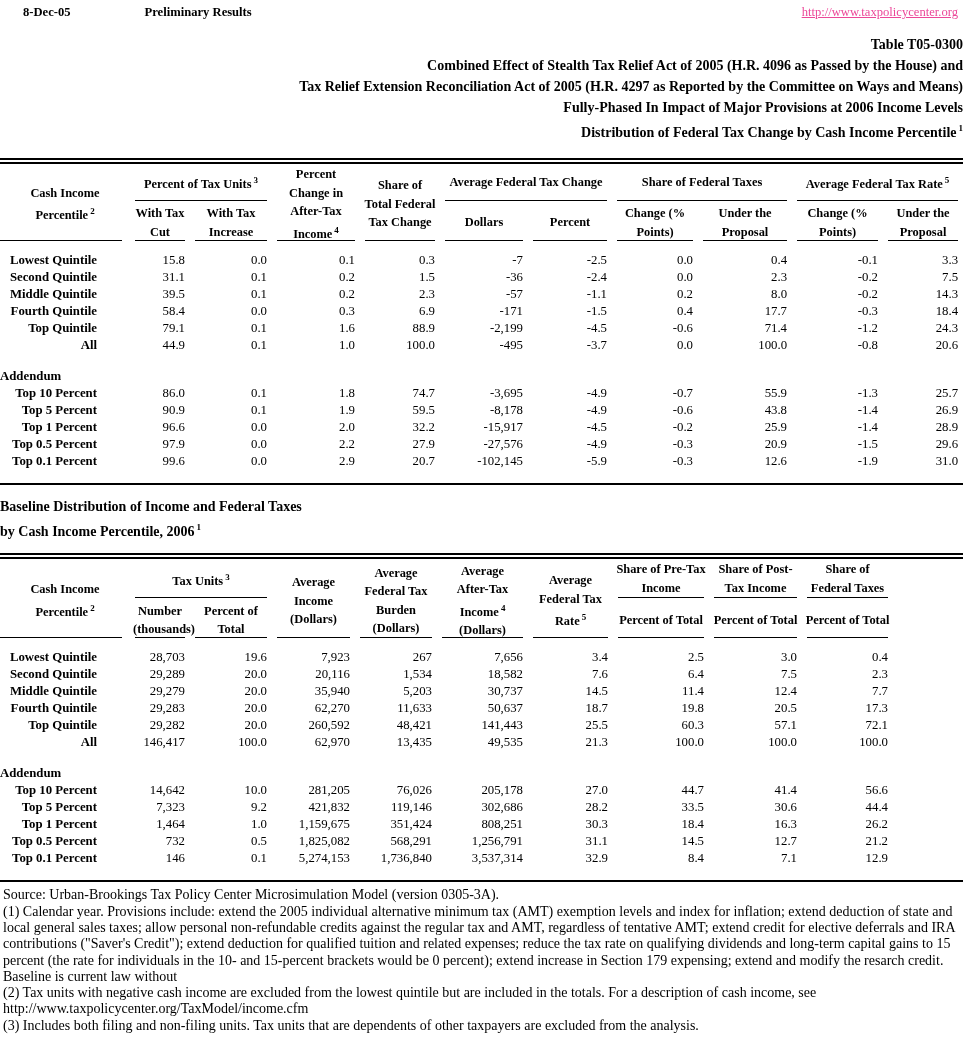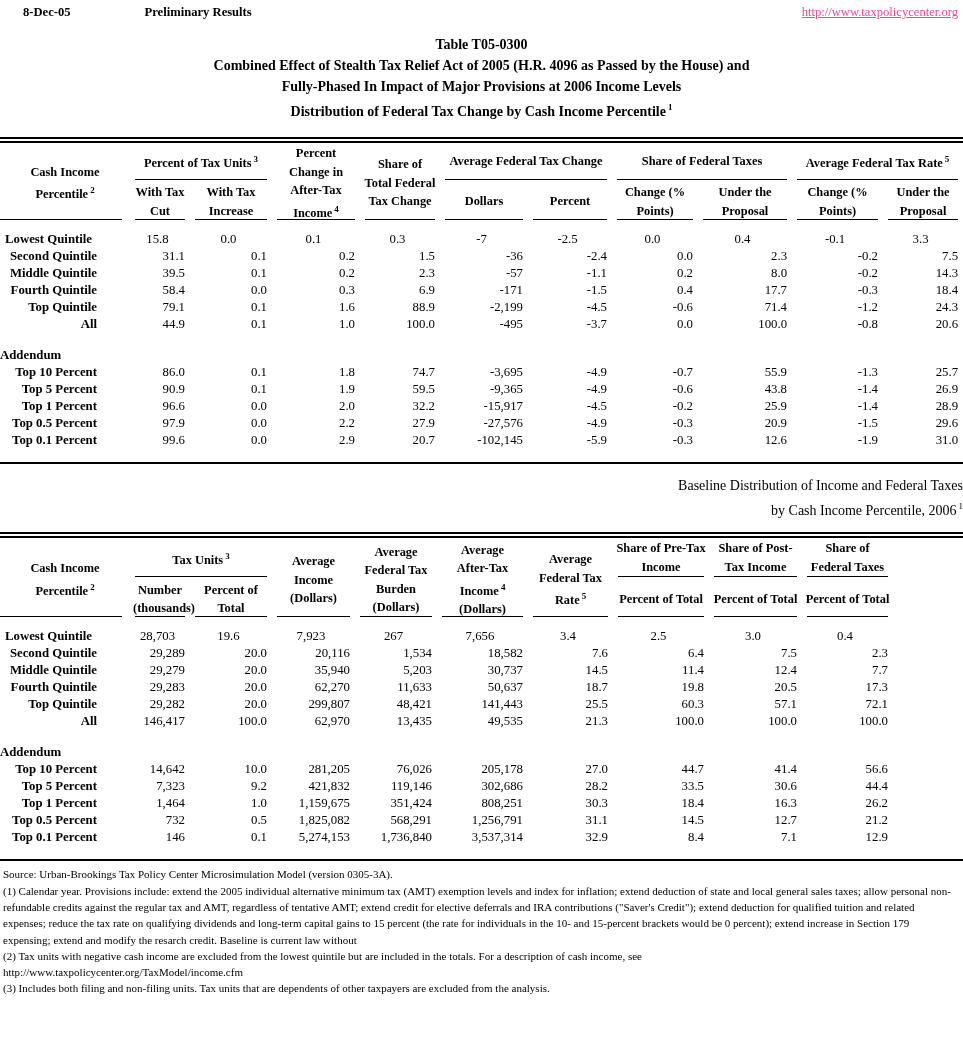--- a/index.html
+++ b/index.html
@@ -10,7 +10,7 @@
   .topbar .status{margin-left:46px;padding-left:28px;}
   .topbar .link{margin-left:auto;color:#ec4899;text-decoration:underline;
                 font-weight:normal;font-size:12.6px;cursor:pointer;}
-  .titles{text-align:center;font-weight:bold;font-size:14px;line-height:21px;
+  .titles{text-align:right;font-weight:bold;font-size:14px;line-height:21px;
           margin:14px 0 15px 0;}
   .titles2{text-align:right;font-weight:normal;font-size:14px;line-height:21px;
            margin:11px 0 12px 0;}

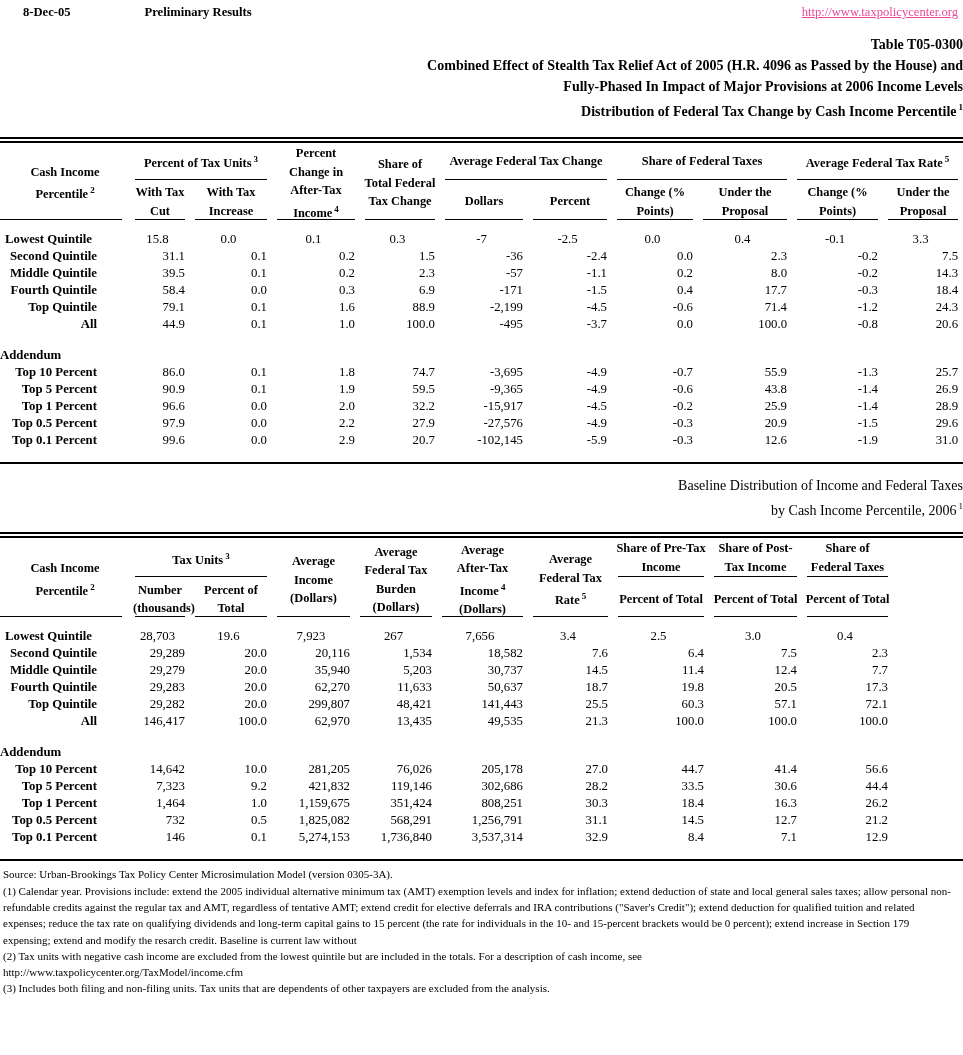--- a/index.html
+++ b/index.html
@@ -51,6 +51,7 @@
 <div class="titles">
   <div>Table T05-0300</div>
   <div>Combined Effect of Stealth Tax Relief Act of 2005 (H.R. 4096 as Passed by the House) and</div>
+  <div>Tax Relief Extension Reconciliation Act of 2005 (H.R. 4297 as Reported by the Committee on Ways and Means)</div>
   <div>Fully-Phased In Impact of Major Provisions at 2006 Income Levels</div>
   <div><span>Distribution of Federal Tax Change by Cash Income Percentile</span><sup>1</sup></div>
 </div>

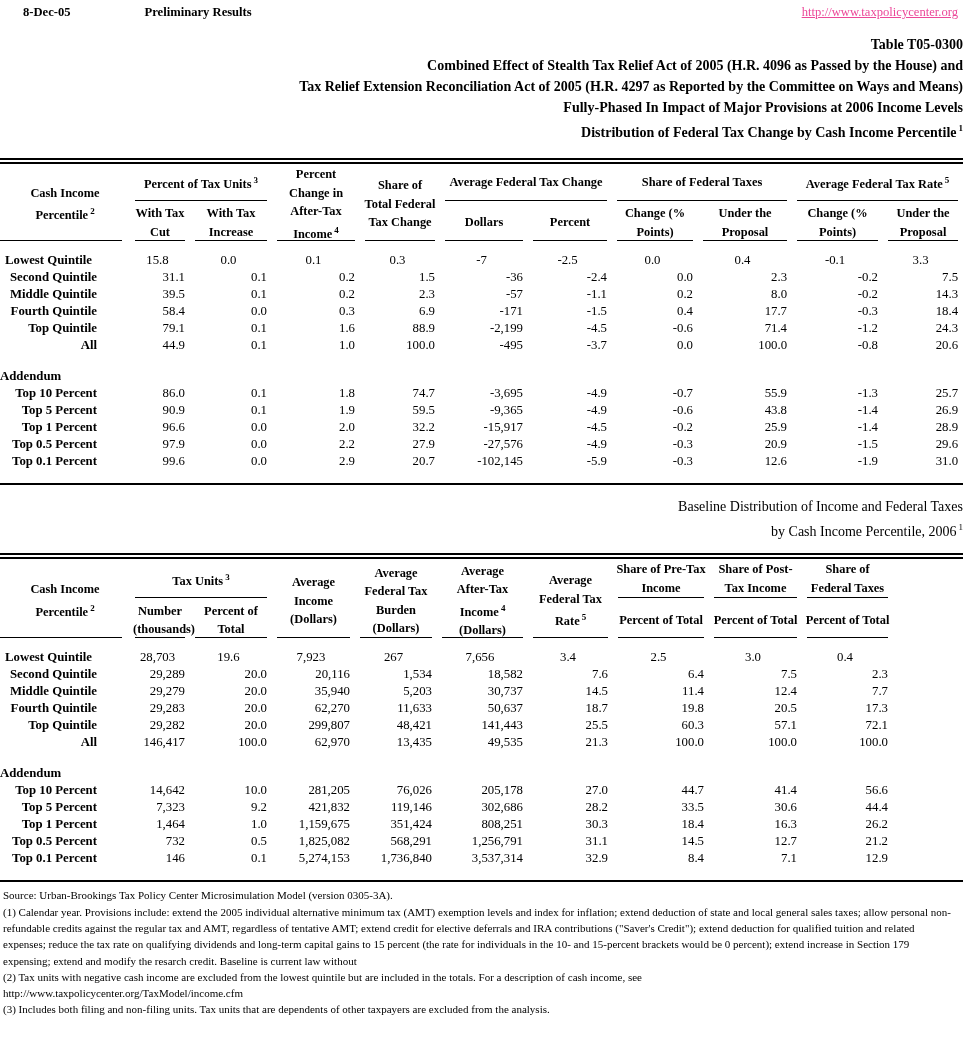--- a/index.html
+++ b/index.html
@@ -31,7 +31,7 @@
   tbody td{font-size:12.8px;height:17px;padding:0;line-height:17px;}
   td.num{text-align:right;padding-right:5px;}
   td.stub{text-align:right;padding-right:33px;font-weight:bold;white-space:nowrap;}
-  tbody.main tr:first-child td{padding-top:7px;text-align:center;}
+  tbody.main tr:first-child td{padding-top:7px;}
   tr.spacer td{height:14px;}
   tr.spacer-b td{height:13px;}
   td.sec{text-align:left;font-weight:bold;padding-left:0;font-size:12.8px;}

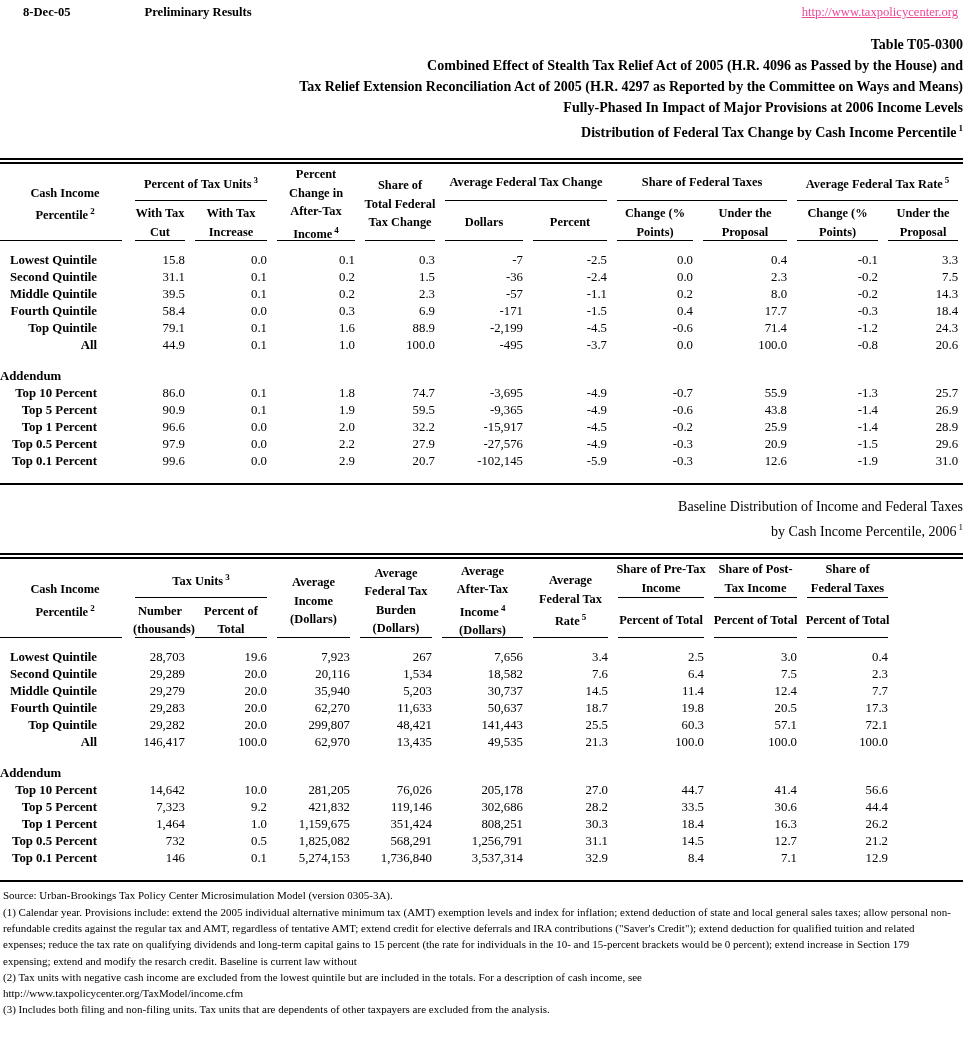--- a/index.html
+++ b/index.html
@@ -199,7 +199,7 @@
         <td class="num">0.1</td>
         <td class="num">1.9</td>
         <td class="num">59.5</td>
-        <td class="num">-9,365</td>
+        <td class="num">-8,178</td>
         <td class="num">-4.9</td>
         <td class="num">-0.6</td>
         <td class="num">43.8</td>

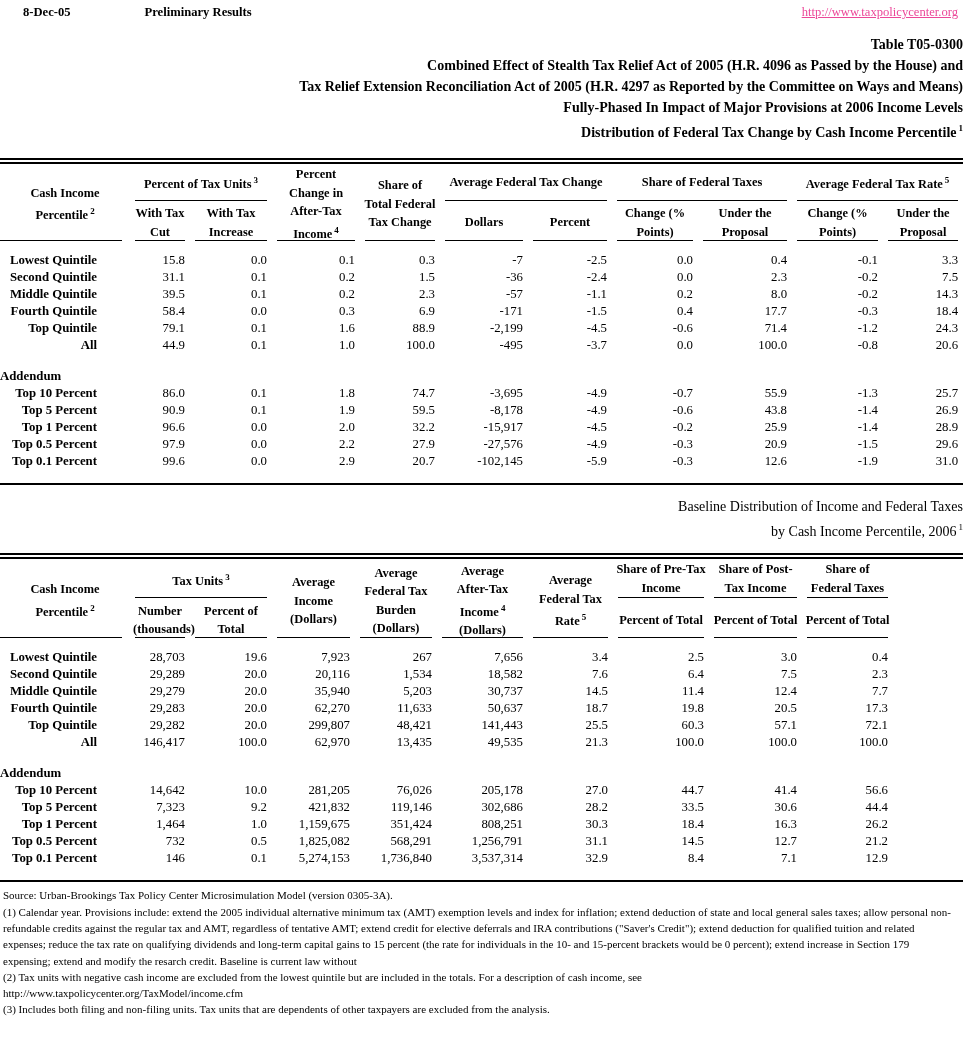--- a/index.html
+++ b/index.html
@@ -12,7 +12,7 @@
                 font-weight:normal;font-size:12.6px;cursor:pointer;}
   .titles{text-align:right;font-weight:bold;font-size:14px;line-height:21px;
           margin:14px 0 15px 0;}
-  .titles2{text-align:right;font-weight:normal;font-size:14px;line-height:21px;
+  .titles2{text-align:left;font-weight:bold;font-size:14px;line-height:21px;
            margin:11px 0 12px 0;}
   sup{font-size:9px;margin-left:2px;}
   table.t{border-collapse:collapse;table-layout:fixed;width:963px;

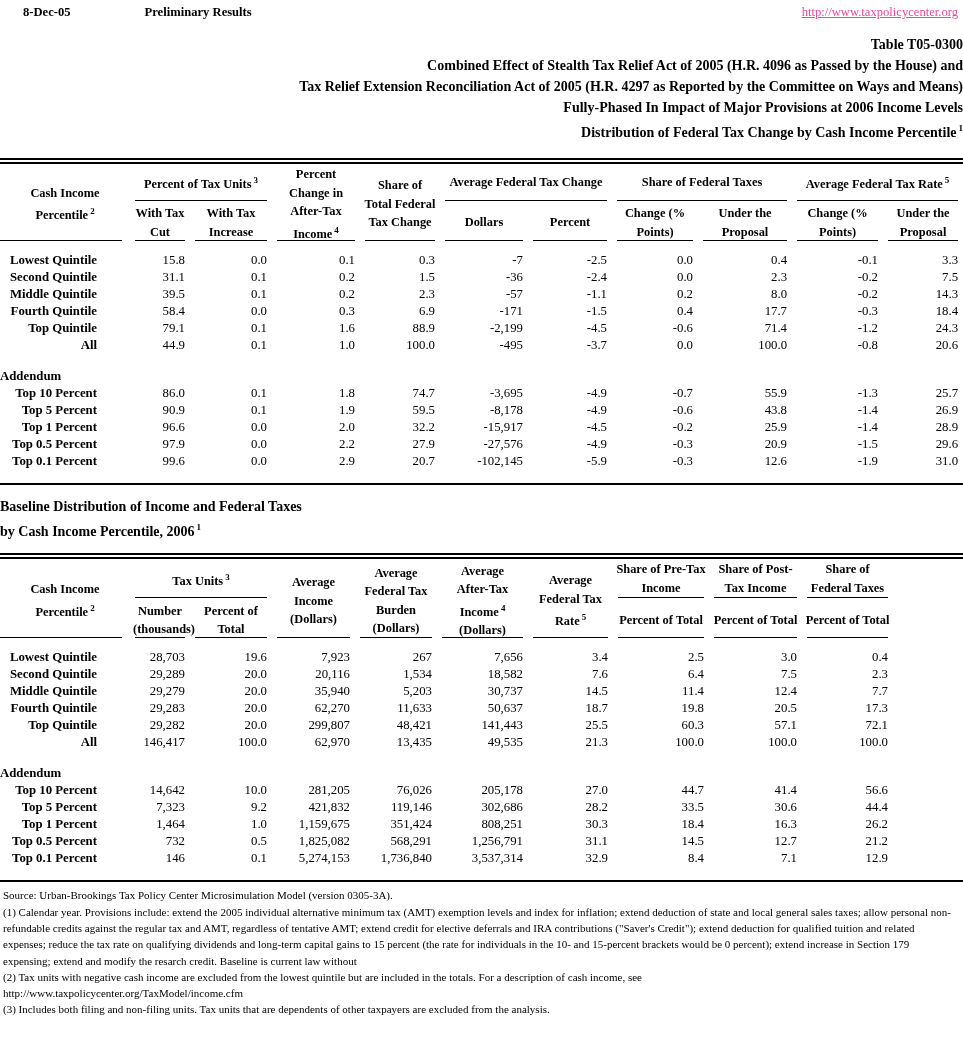--- a/index.html
+++ b/index.html
@@ -350,7 +350,7 @@
         <td class="stub">Top Quintile</td>
         <td class="num">29,282</td>
         <td class="num">20.0</td>
-        <td class="num">299,807</td>
+        <td class="num">260,592</td>
         <td class="num">48,421</td>
         <td class="num">141,443</td>
         <td class="num">25.5</td>

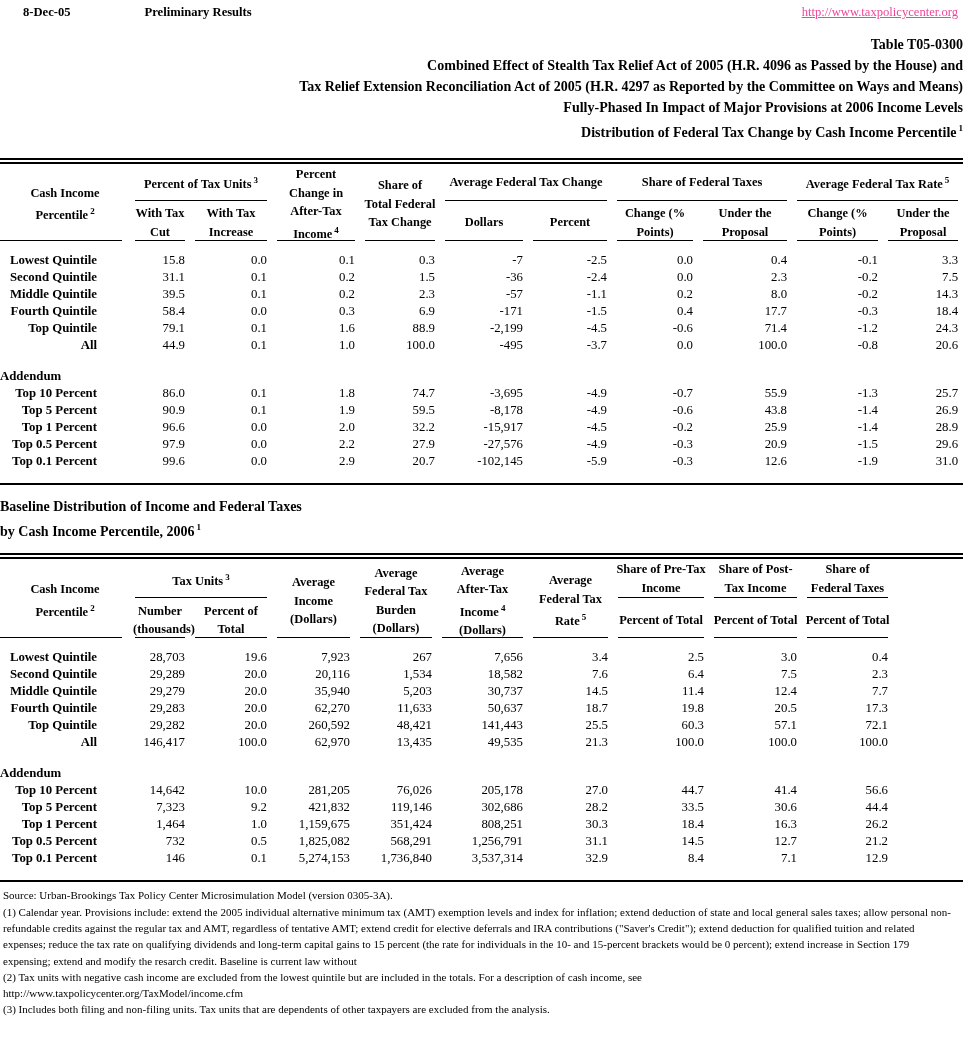--- a/index.html
+++ b/index.html
@@ -35,7 +35,7 @@
   tr.spacer td{height:14px;}
   tr.spacer-b td{height:13px;}
   td.sec{text-align:left;font-weight:bold;padding-left:0;font-size:12.8px;}
-  .footnotes{margin-top:5px;padding:0 4px 0 3px;font-size:11px;
+  .footnotes{margin-top:5px;padding:0 4px 0 3px;font-size:14px;
              line-height:16.3px;}
   .note{margin:0;}
 </style>

